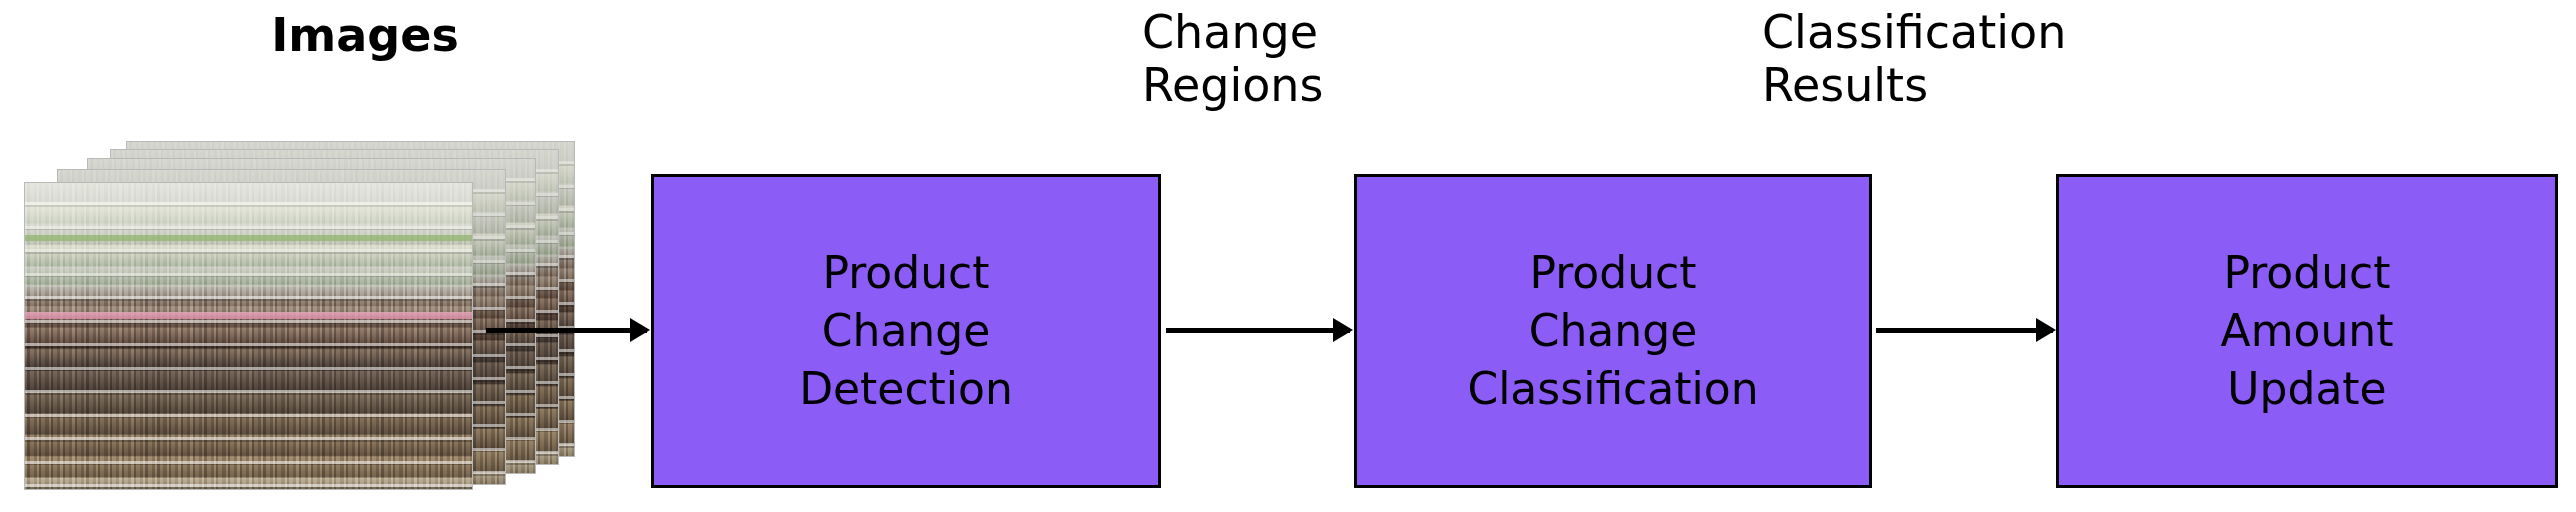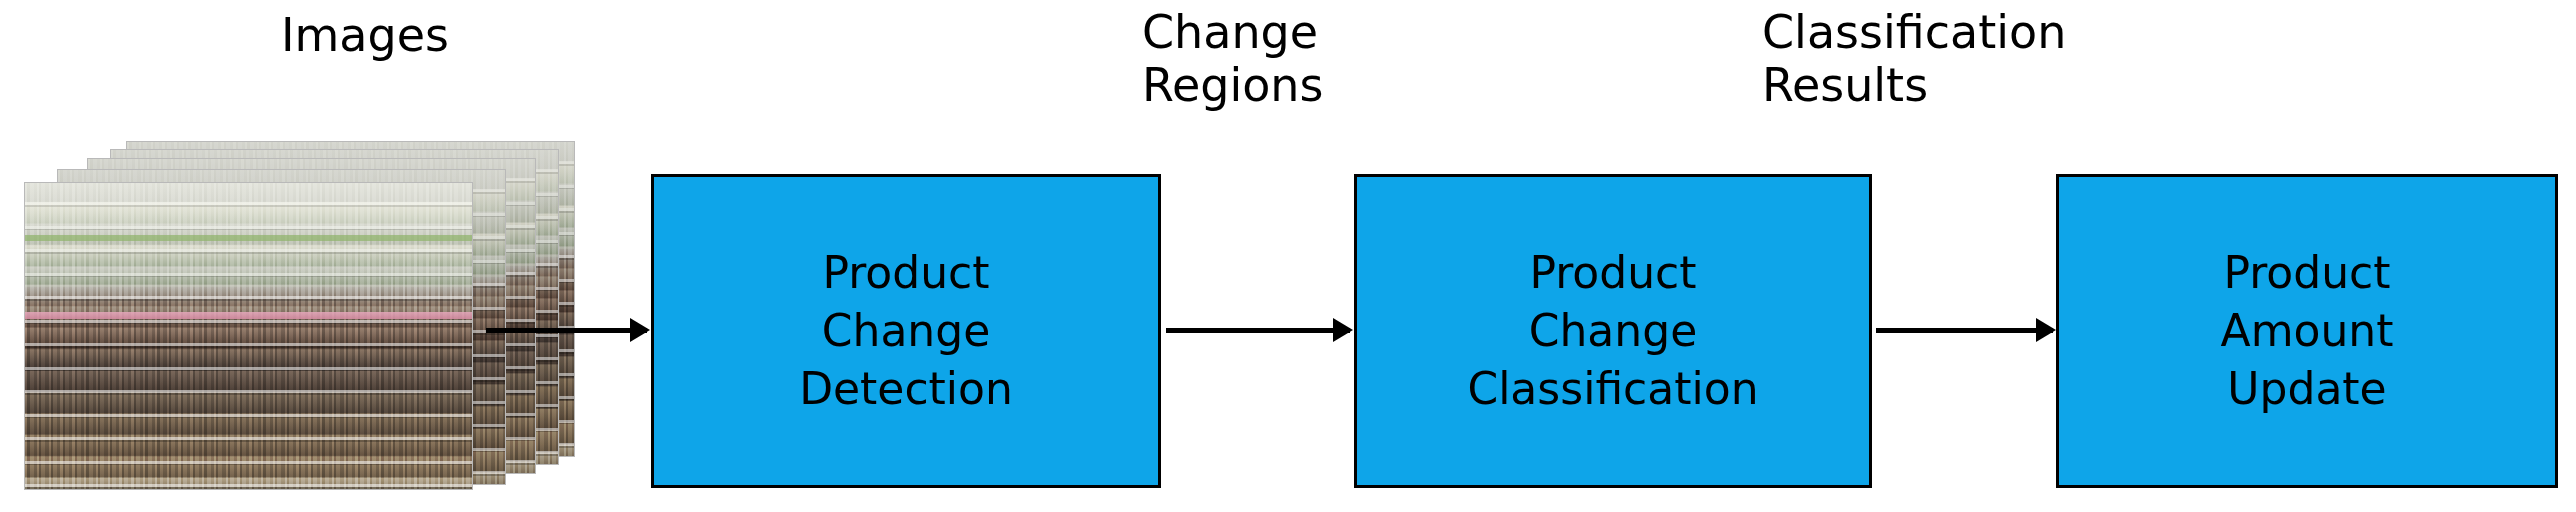--- a/index.html
+++ b/index.html
@@ -33,7 +33,7 @@
     white-space: pre-line;
     text-align: left;
   }
-  #label-images   { left: 200px; top: 9.4px;  width: 330px; text-align: center; }
+  #label-images   { left: 200px; top: 9.4px;  width: 330px; text-align: center; font-weight: bold; }
   #label-change   { left: 1142px; top: 6.3px;  width: 330px; }
   #label-class    { left: 1762px; top: 6.3px;  width: 439px; }
 

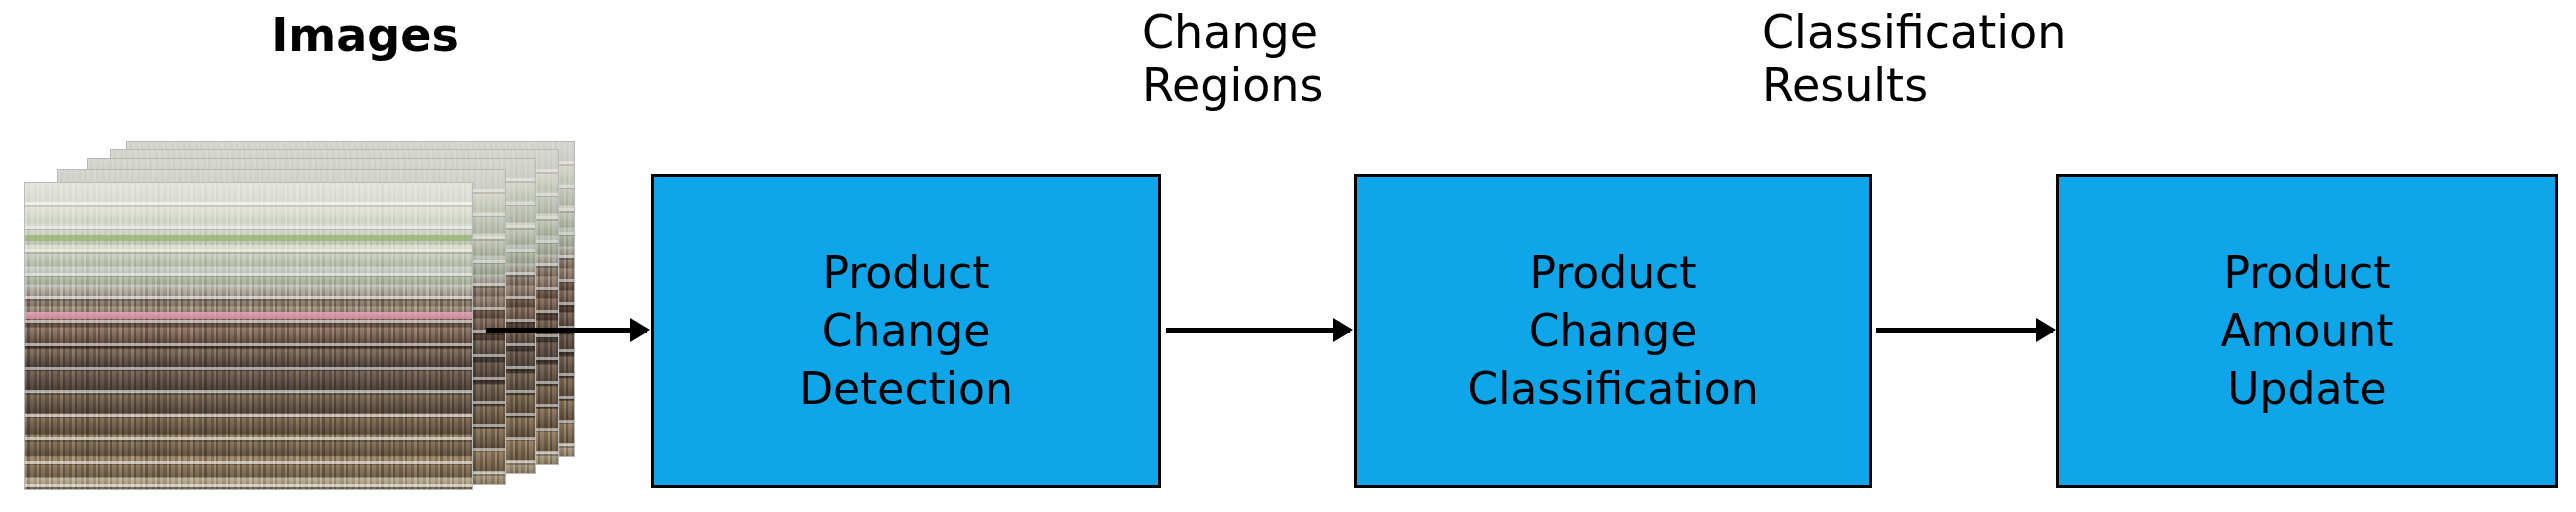--- a/index.html
+++ b/index.html
@@ -118,7 +118,7 @@
   .box {
     position: absolute;
     border: 3.1px solid #000;
-    background: #0ea5e9;
+    background: #8b5cf6;
     box-sizing: border-box;
     display: flex;
     align-items: center;

